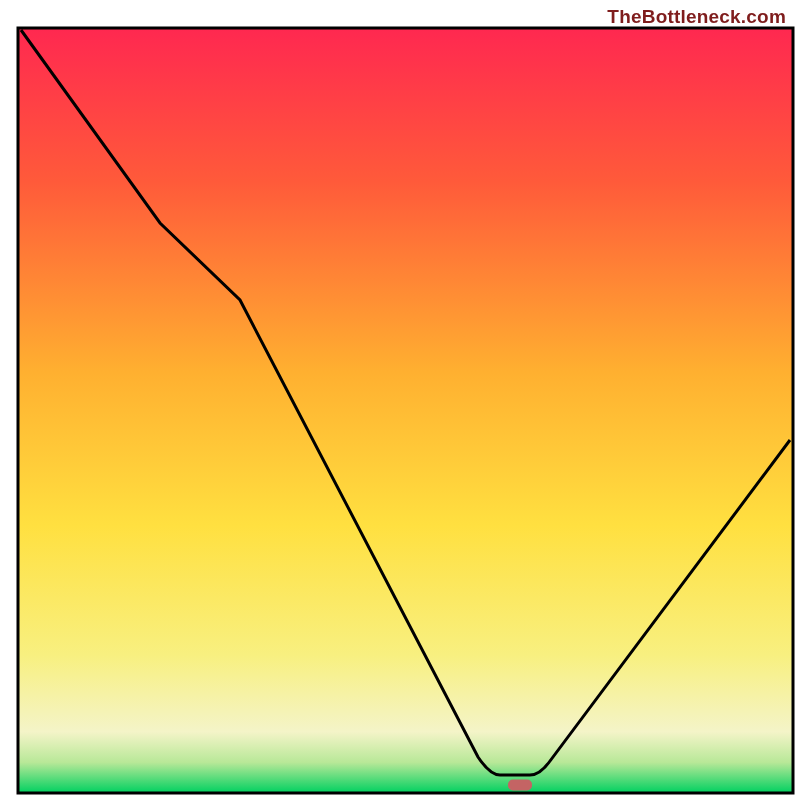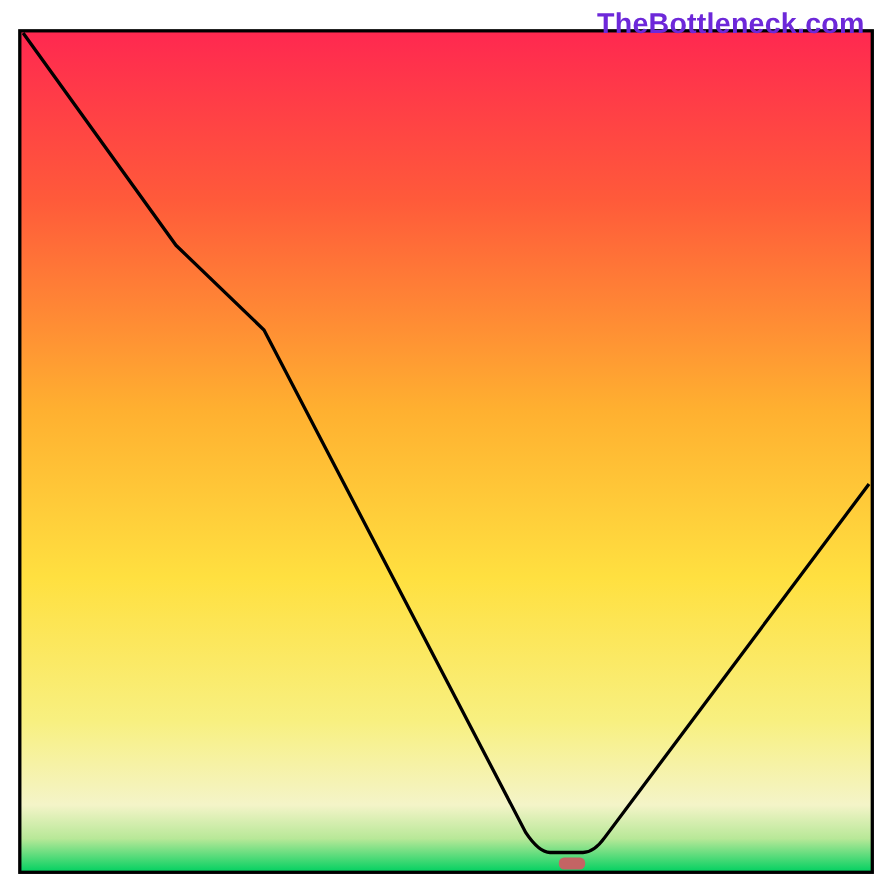--- a/index.html
+++ b/index.html
@@ -20,9 +20,9 @@
     position: absolute;
     top: 6px;
     right: 14px;
-    font-size: 26px;
+    font-size: 19px;
     font-weight: 600;
-    color: #6d28d9;
+    color: #7f1d1d;
     letter-spacing: 0.2px;
   }
   svg {

